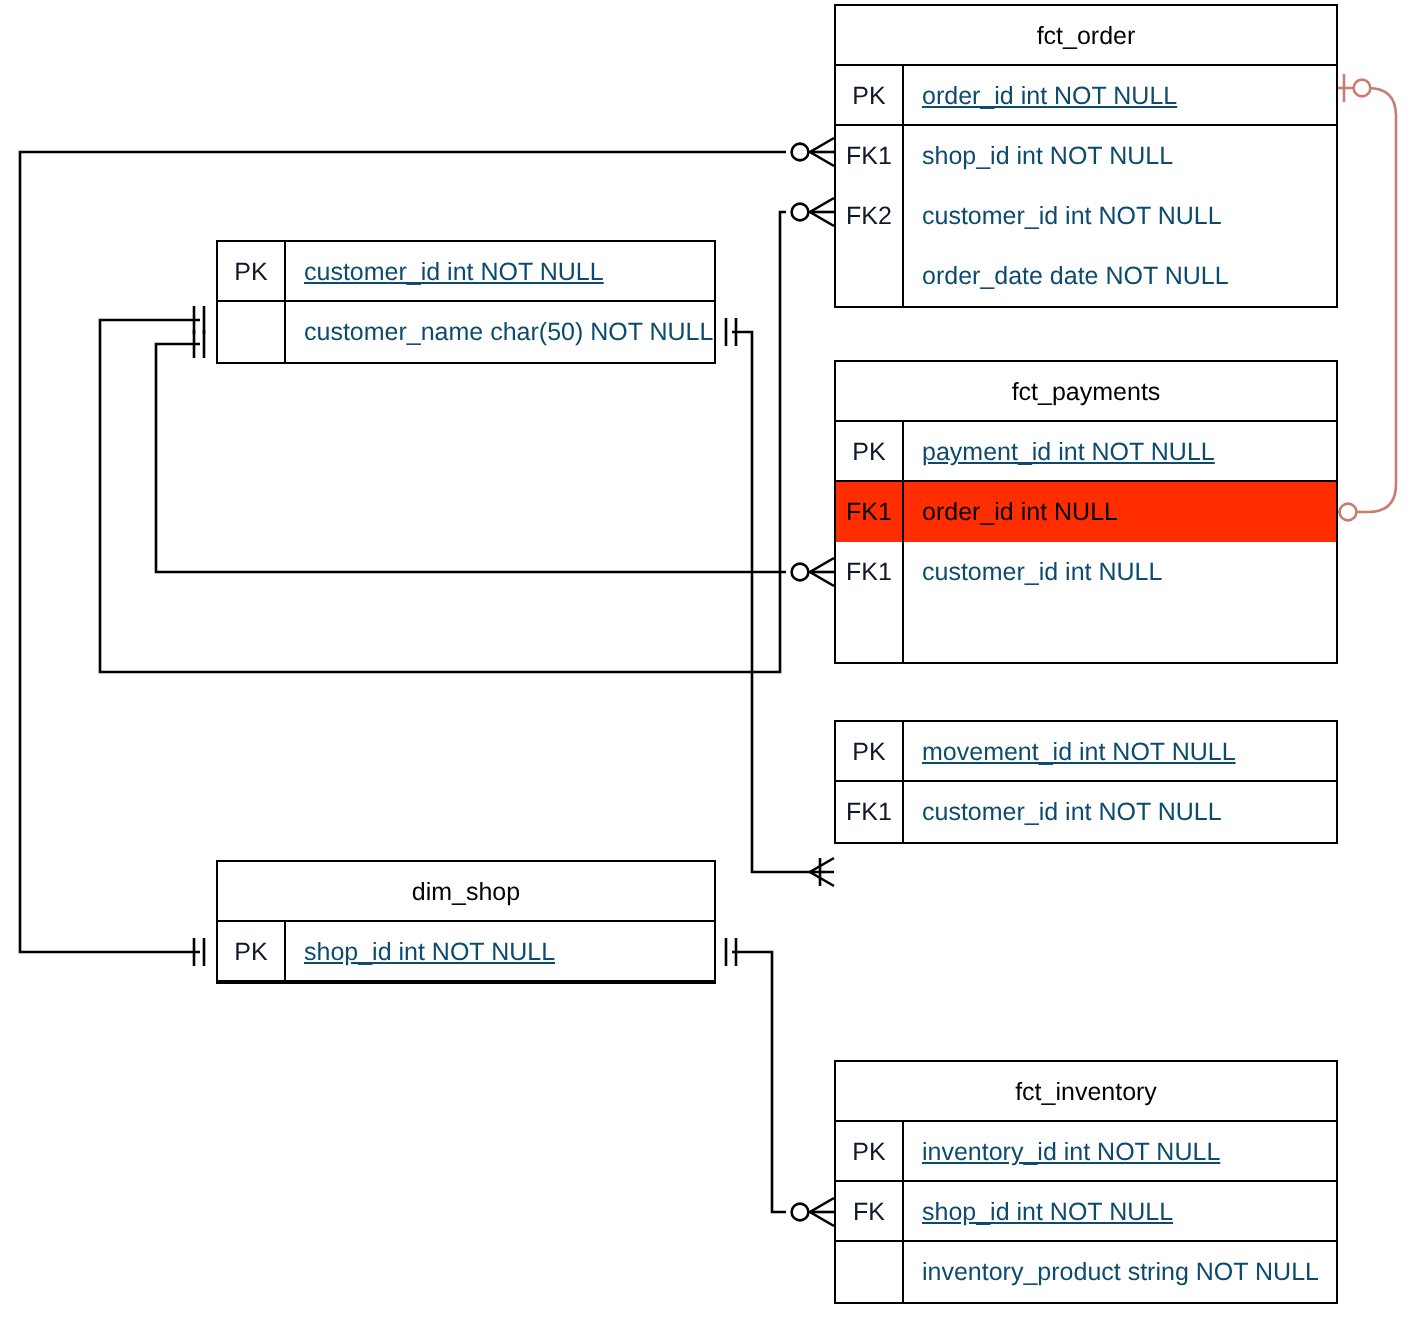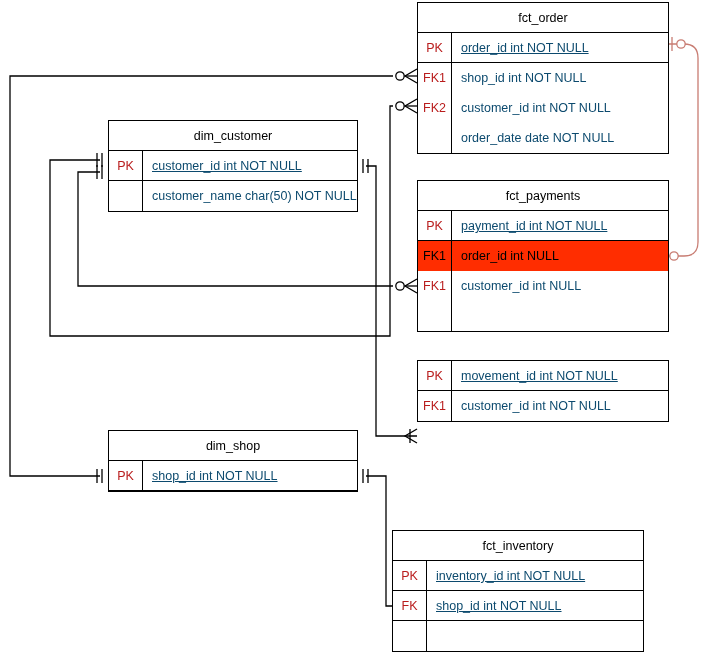--- a/index.html
+++ b/index.html
@@ -66,7 +66,7 @@
     font-size: 12.5px;
     line-height: 30px;
     text-align: center;
-    color: #b91c1c;
+    color: #0f172a;
     white-space: nowrap;
   }
   .attr-name {

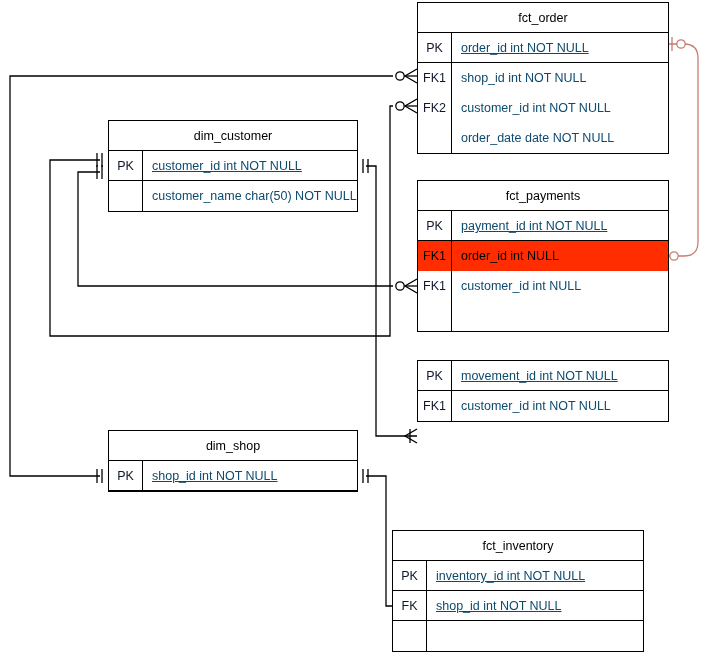--- a/index.html
+++ b/index.html
@@ -218,7 +218,6 @@
   </div>
 
   <div class="entity" style="left:108px; top:120px; width:250px;">
-    <div class="entity-title">dim_customer</div>
     <div class="attr-row sep">
       <div class="attr-key">PK</div>
       <div class="attr-name pk-name">customer_id int NOT NULL</div>

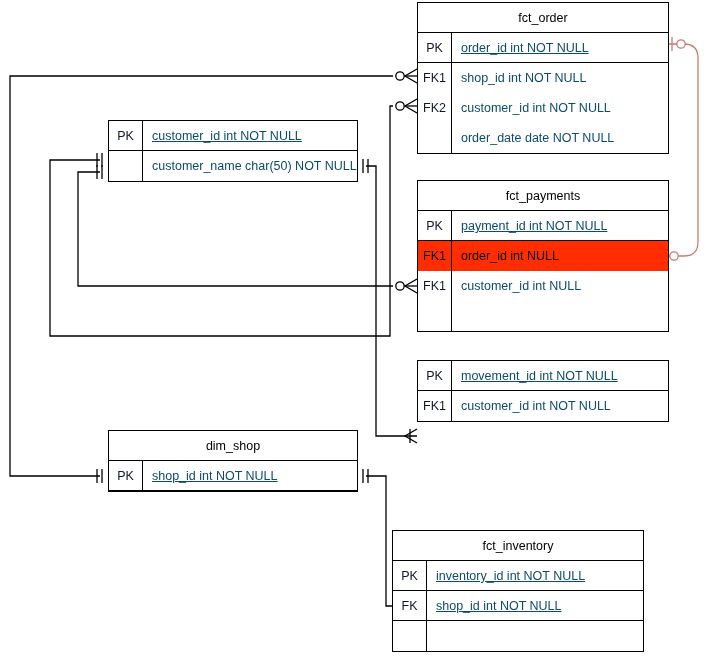--- a/index.html
+++ b/index.html
@@ -202,7 +202,7 @@
     </div>
   </div>
 
-  <div class="entity" style="left:392px; top:530px; width:252px;">
+  <div class="entity" style="left:417px; top:530px; width:252px;">
     <div class="entity-title">fct_inventory</div>
     <div class="attr-row sep">
       <div class="attr-key">PK</div>

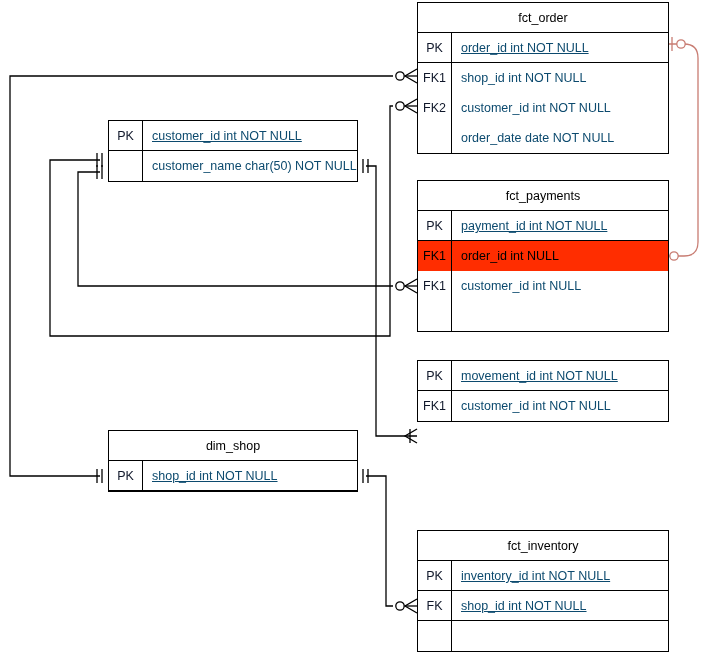--- a/index.html
+++ b/index.html
@@ -214,6 +214,7 @@
     </div>
     <div class="attr-row">
       <div class="attr-key"></div>
+      <div class="attr-name">inventory_product string NOT NULL</div>
     </div>
   </div>
 

